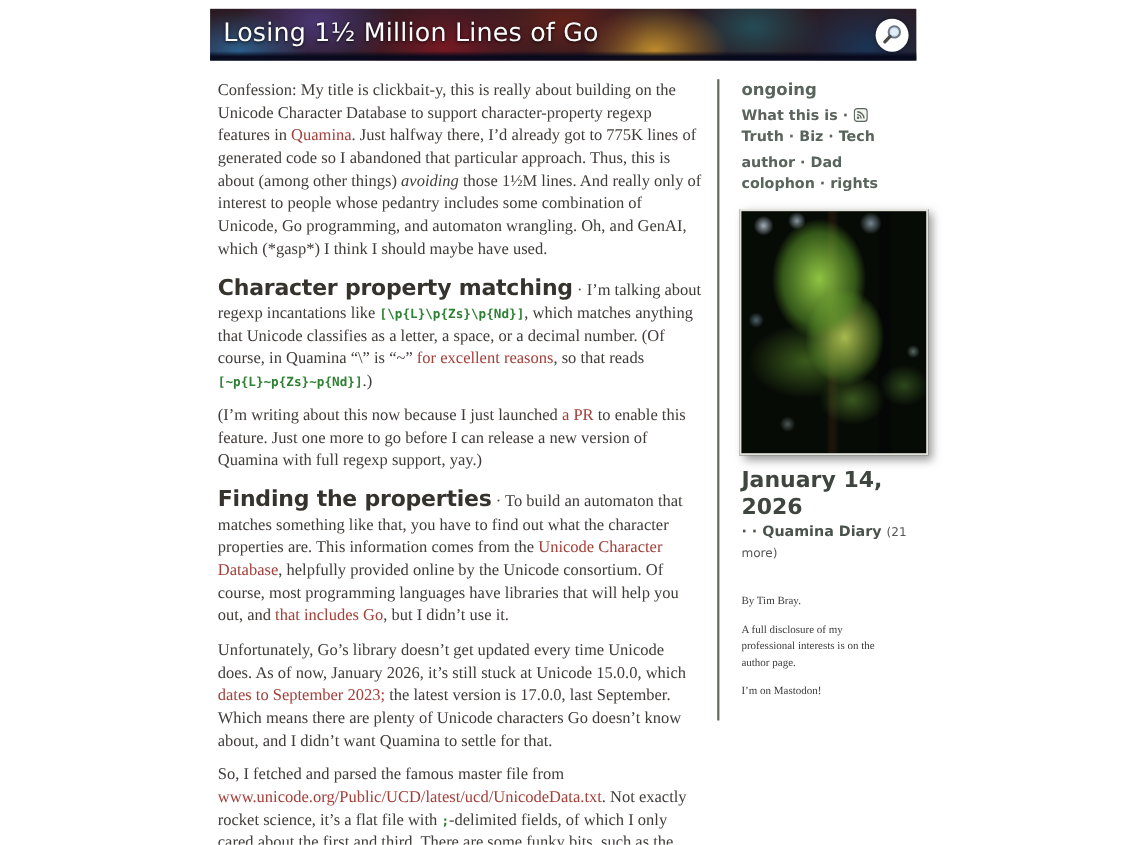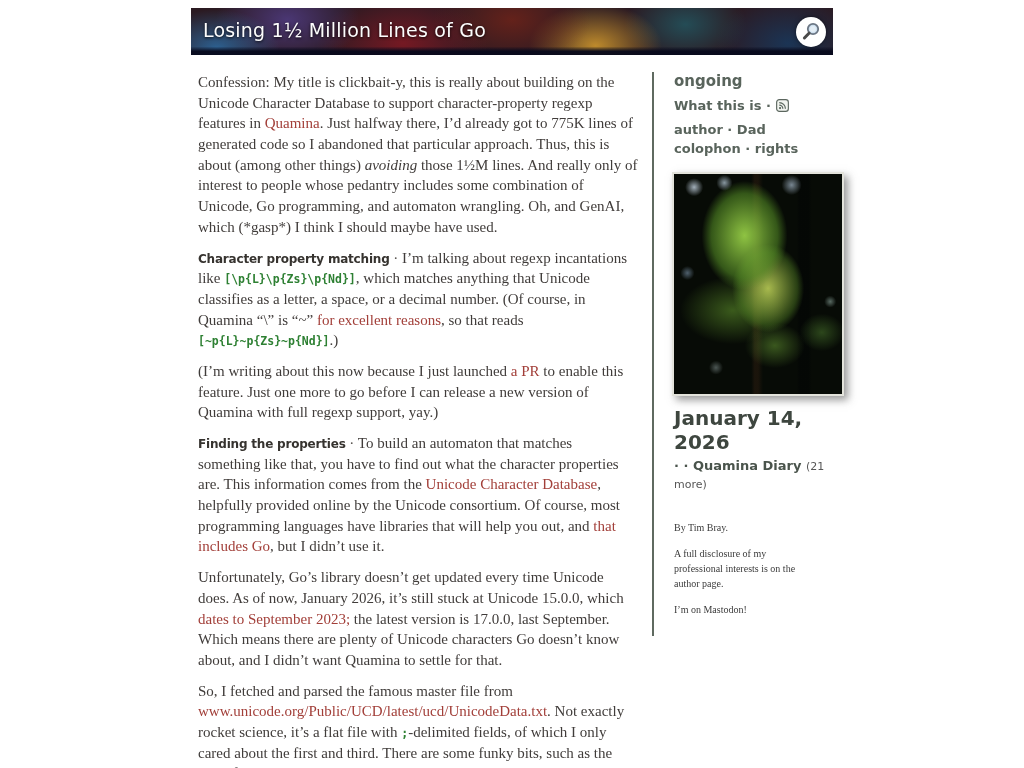--- a/index.html
+++ b/index.html
@@ -23,7 +23,7 @@
   }
   .masthead h1 {
     margin:0 0 4px 0; padding-left:12px;
-    font-family:"DejaVu Sans",sans-serif; font-weight:500; font-size:19px;
+    font-family:"DejaVu Sans",sans-serif; font-weight:500; font-size:23px;
     color:#fdfdfd; text-shadow:0 1px 3px rgba(0,0,0,0.85); letter-spacing:0.2px;
   }
   .search-btn {

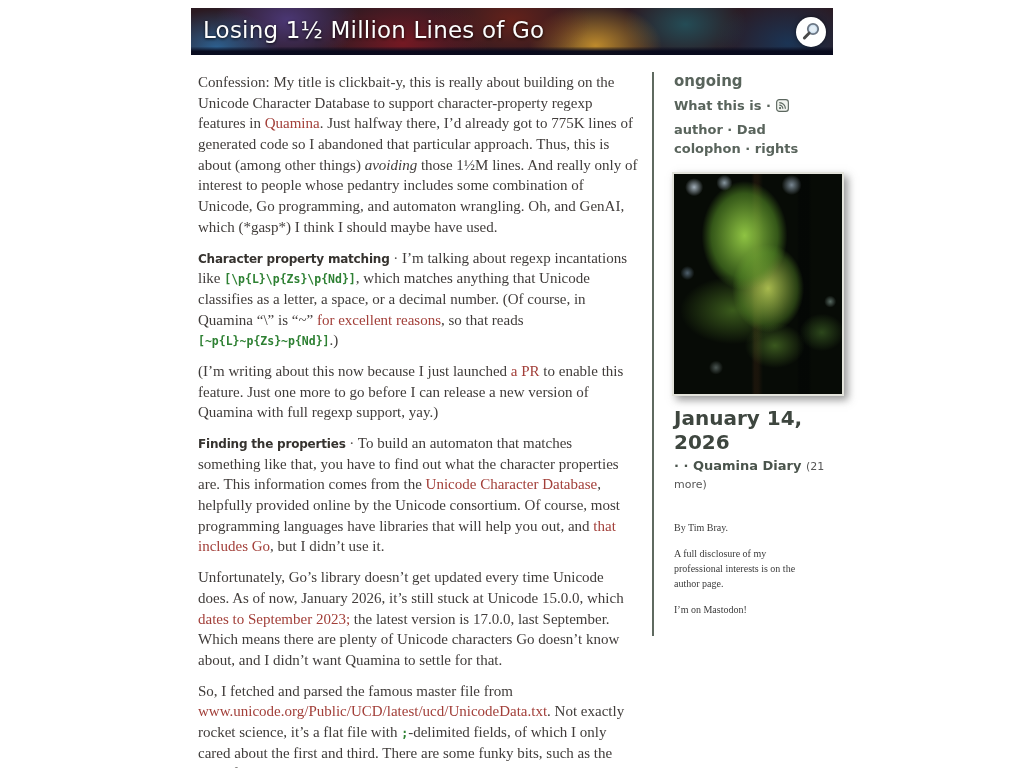--- a/index.html
+++ b/index.html
@@ -115,6 +115,7 @@
                 <path d="M4 7.6 a4.4 4.4 0 0 1 4.4 4.4" stroke="#5b665e" stroke-width="1.5" fill="none"></path>
                 <path d="M4 4.4 a7.6 7.6 0 0 1 7.6 7.6" stroke="#5b665e" stroke-width="1.5" fill="none"></path>
               </svg></span></div>
+          <div class="nav-line"><span class="nav-link">Truth</span><span class="nav-sep"> · </span><span class="nav-link">Biz</span><span class="nav-sep"> · </span><span class="nav-link">Tech</span></div>
           <div class="nav-line nav-gap"><span class="nav-link">author</span><span class="nav-sep"> · </span><span class="nav-link">Dad</span></div>
           <div class="nav-line"><span class="nav-link">colophon</span><span class="nav-sep"> · </span><span class="nav-link">rights</span></div>
         </div>

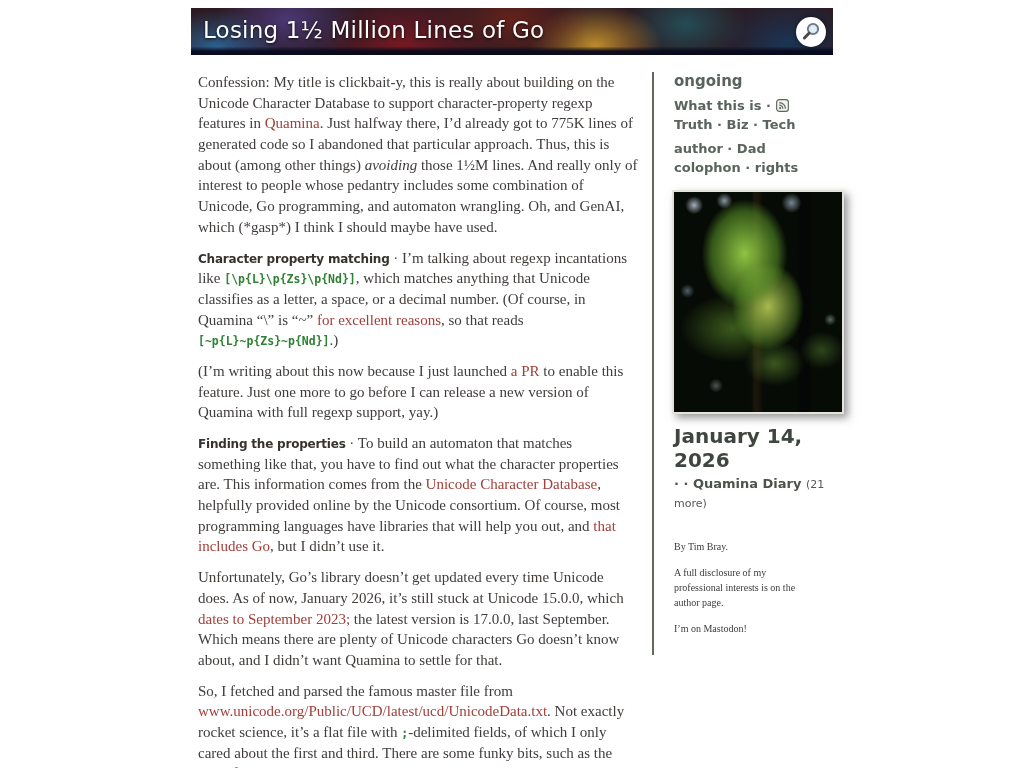--- a/index.html
+++ b/index.html
@@ -37,7 +37,7 @@
   .content { display:flex; align-items:flex-start; margin-top:17px; }
   .main { width:461px; box-sizing:border-box; padding:0 14px 0 7px; }
   .para { margin:0 0 10px; font-family:"Liberation Serif",serif; font-size:15px; line-height:1.38; color:#403c3a; }
-  .section-heading { font-family:"DejaVu Sans",sans-serif; font-weight:bold; font-size:12px; color:#36332f; letter-spacing:-0.2px; }
+  .section-heading { font-family:"DejaVu Sans",sans-serif; font-weight:bold; font-size:20px; color:#36332f; letter-spacing:-0.2px; }
   .hdot { color:#55504c; }
   .seg-link { color:var(--link,#a23f39); cursor:pointer; }
   .seg-em { font-style:italic; }

